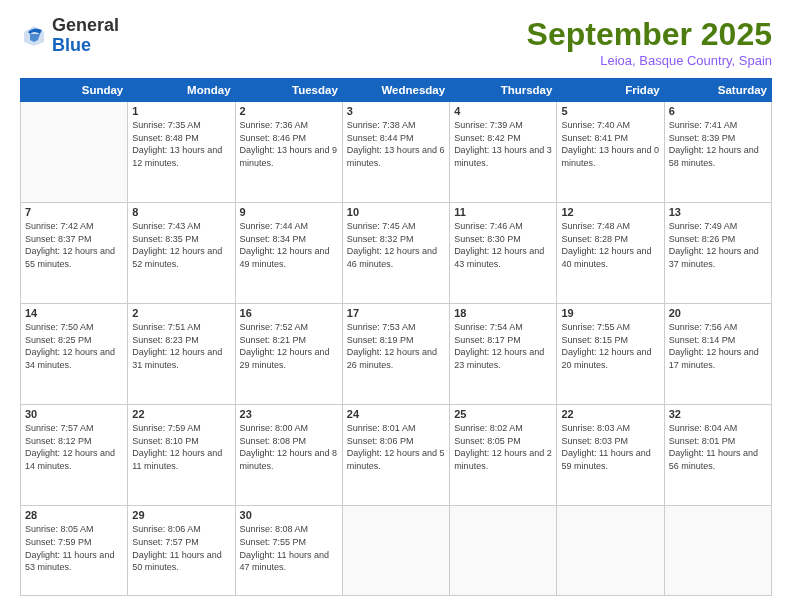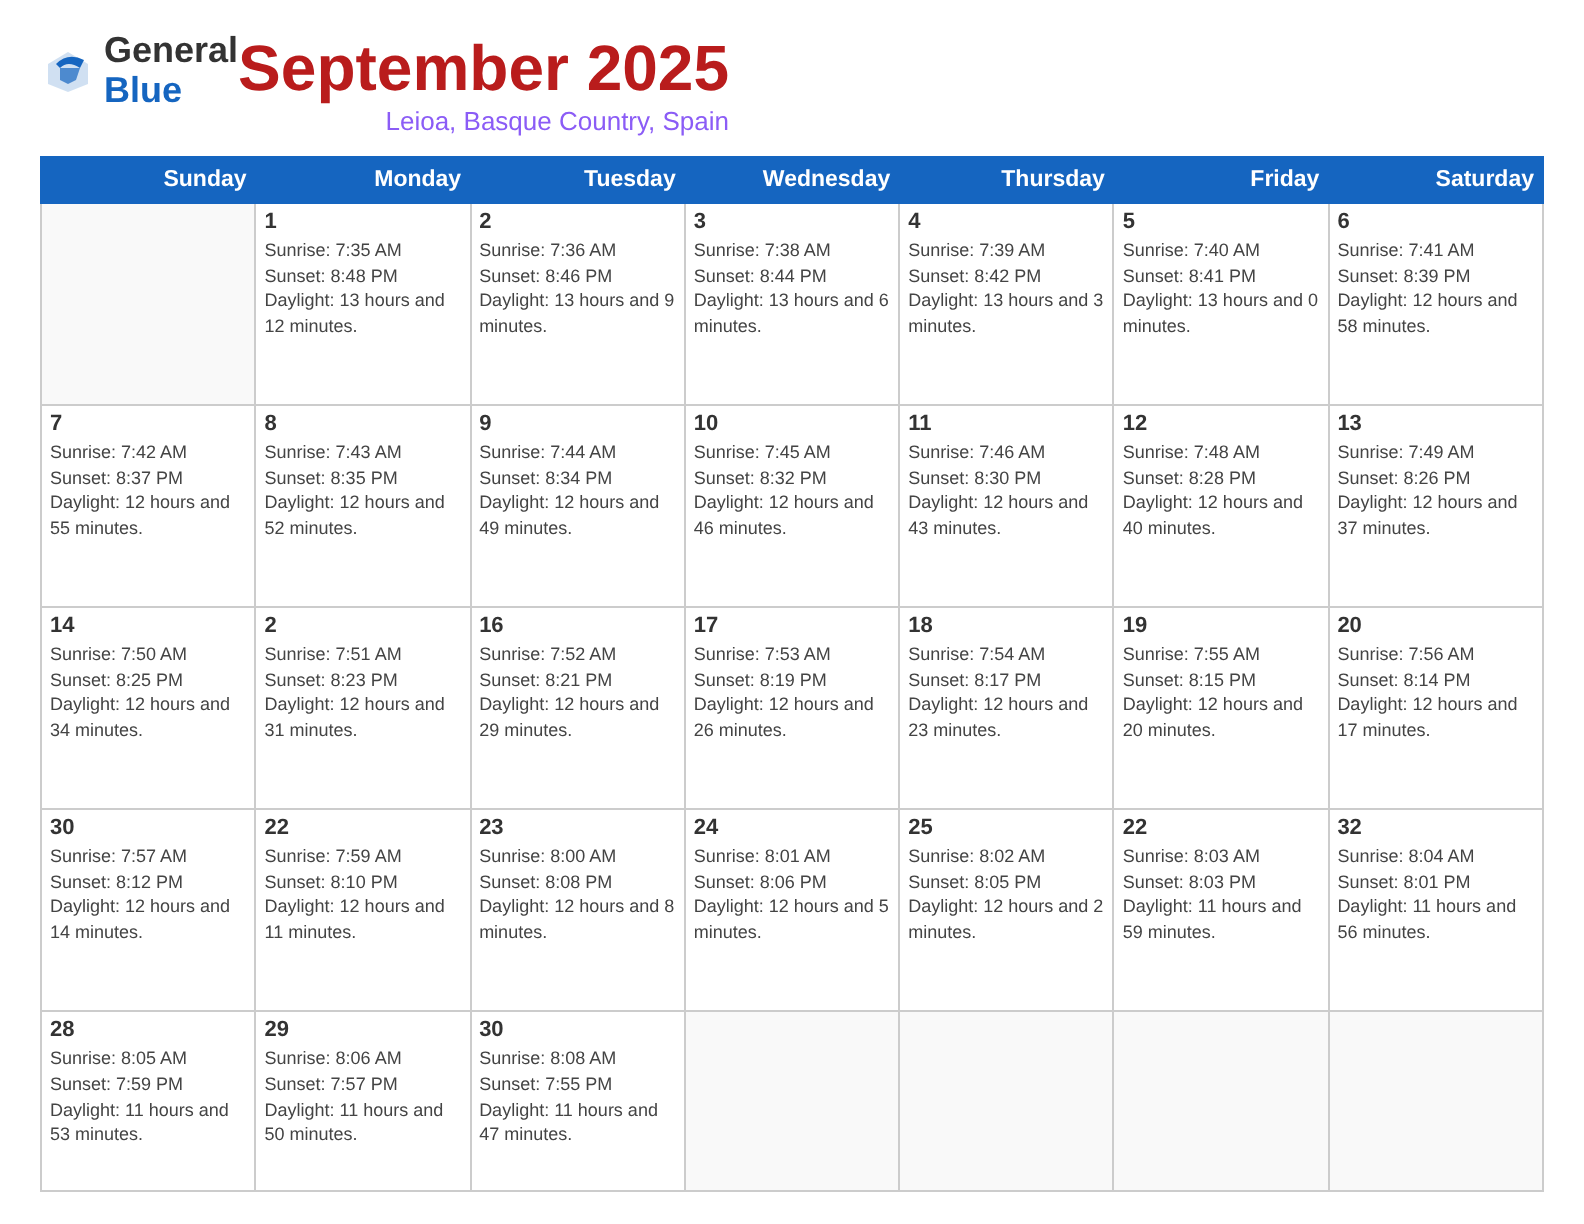--- a/index.html
+++ b/index.html
@@ -19,7 +19,7 @@
     }
     .header {
       display: flex;
-      justify-content: flex-start;
+      justify-content: space-between;
       align-items: flex-start;
       margin-bottom: 10px;
     }

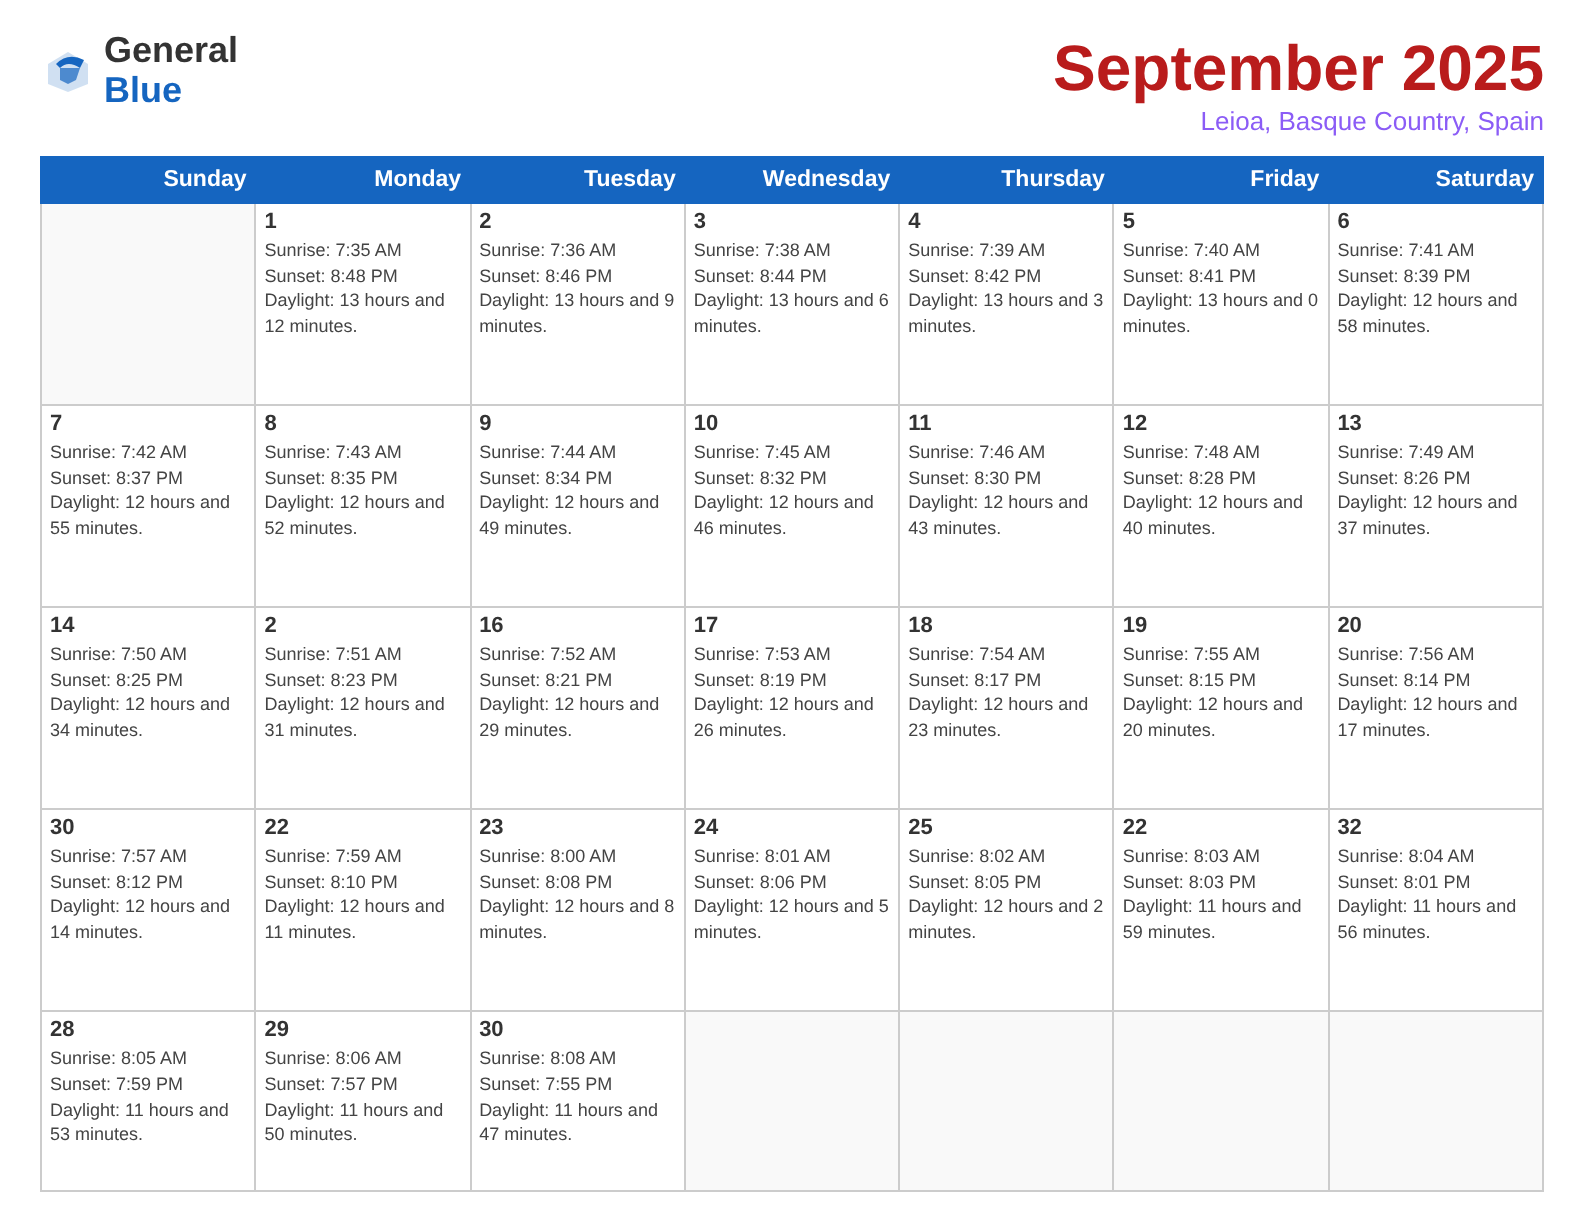--- a/index.html
+++ b/index.html
@@ -45,7 +45,7 @@
     .month-title {
       font-size: 32px;
       font-weight: bold;
-      color: #b91c1c;
+      color: #4d7c0f;
     }
     .location {
       font-size: 13px;

